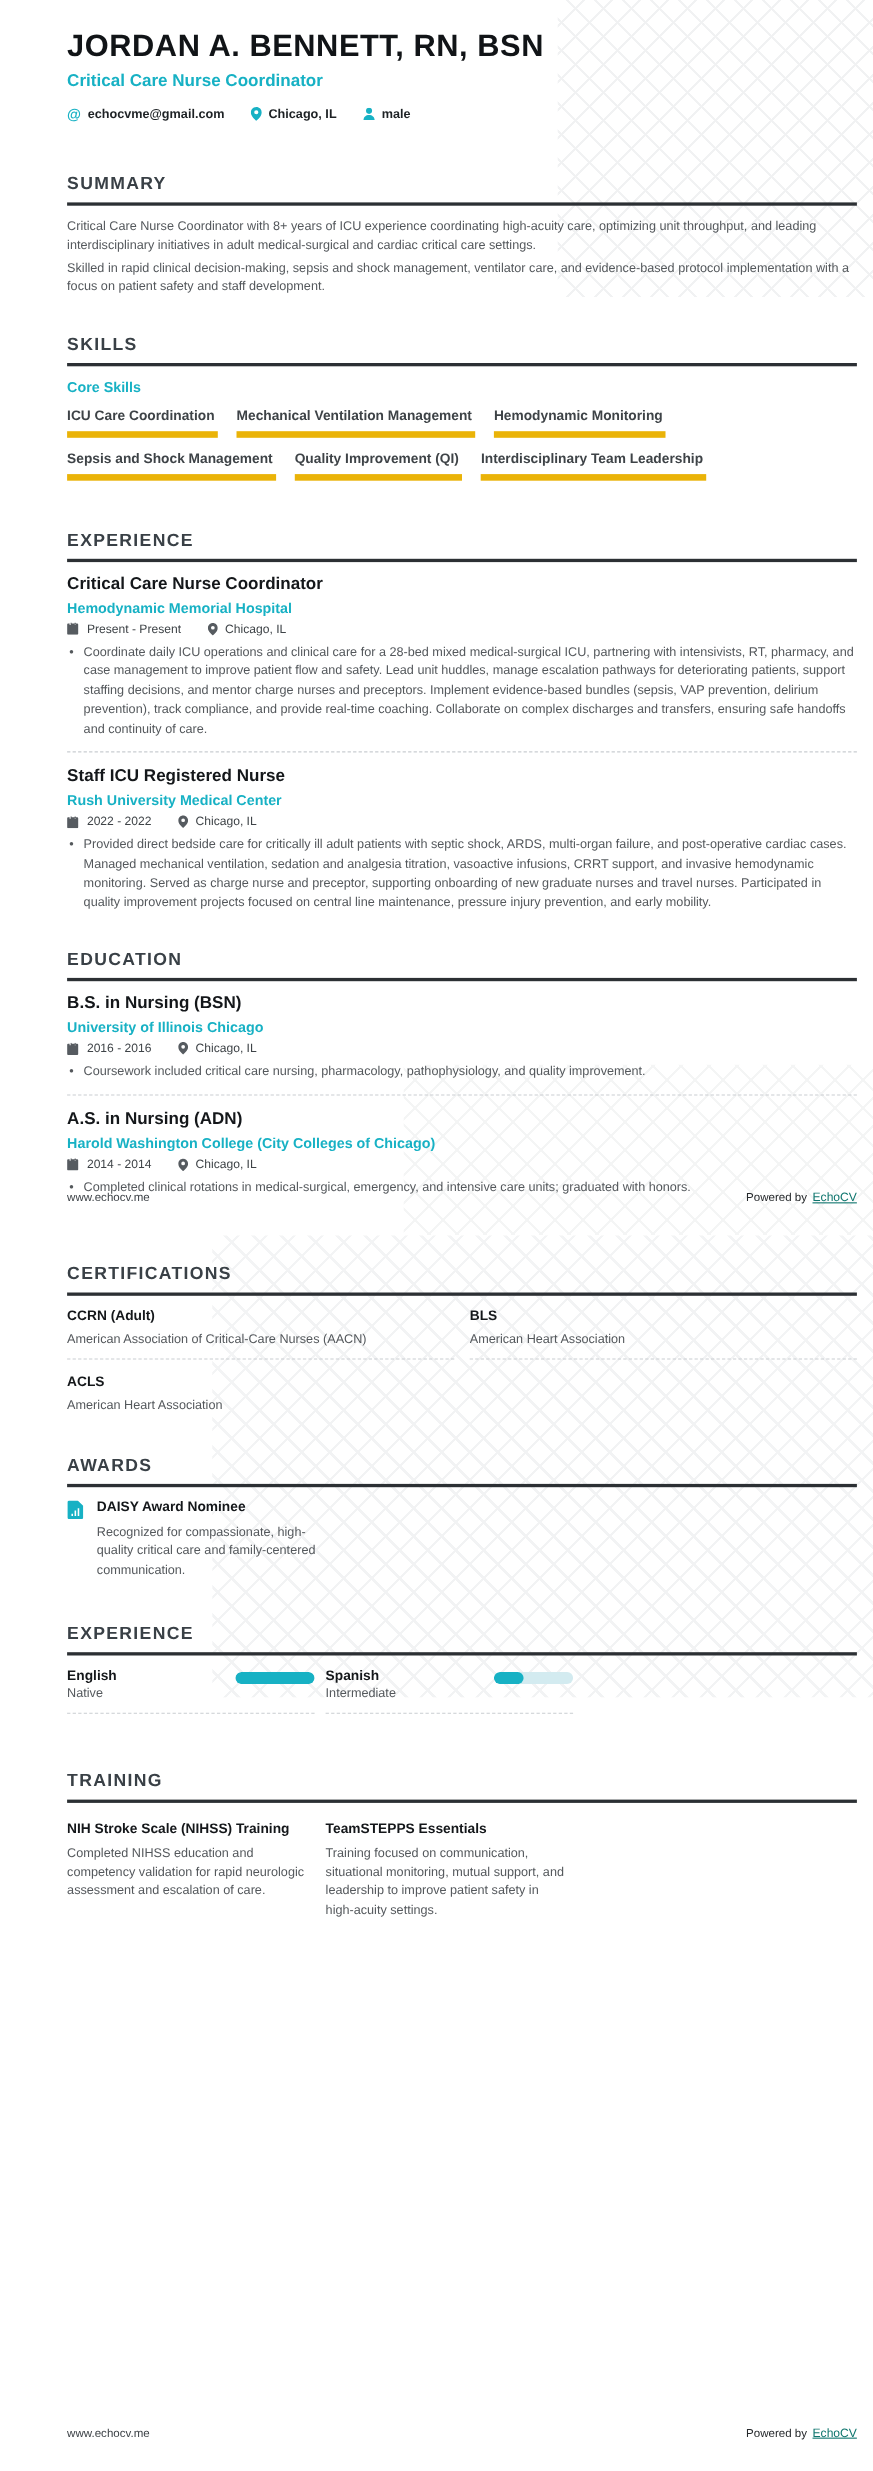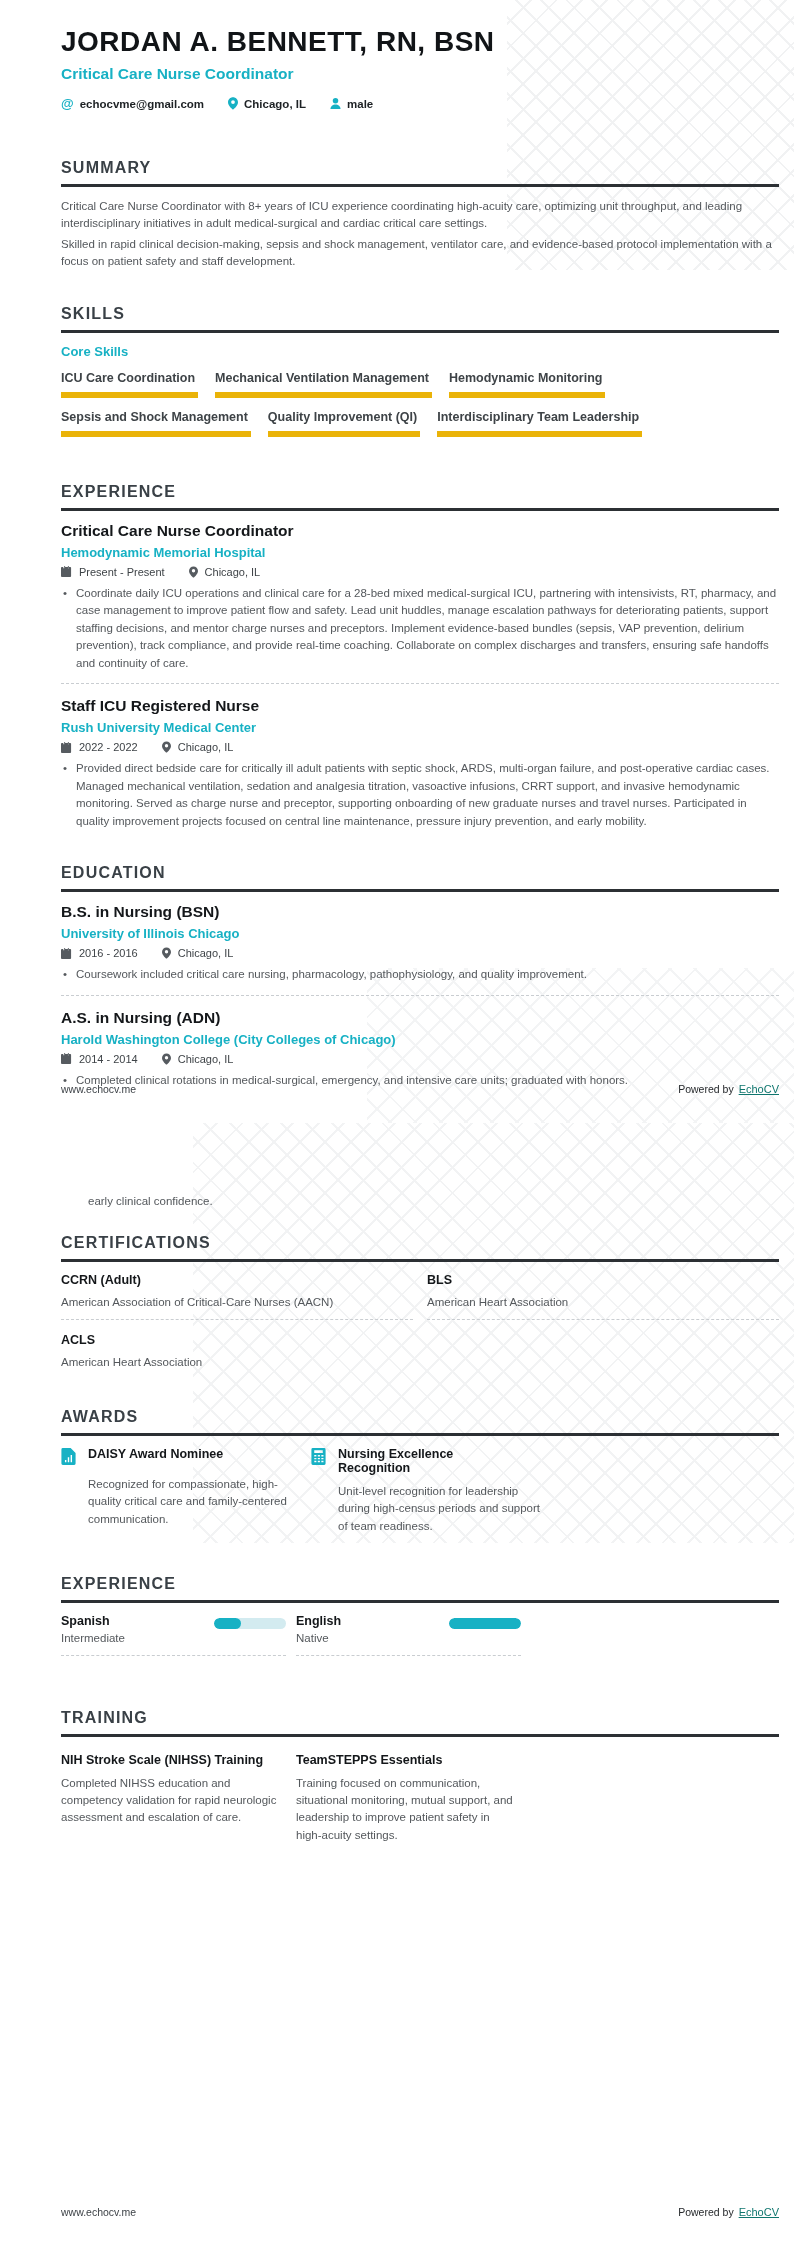--- a/index.html
+++ b/index.html
@@ -231,7 +231,6 @@
     <div class="chev chev-c"></div>
 
     <div class="content">
-      <p class="continuation">early clinical confidence.</p>
 
       <section style="margin-top:27px;">
         <h2>CERTIFICATIONS</h2>

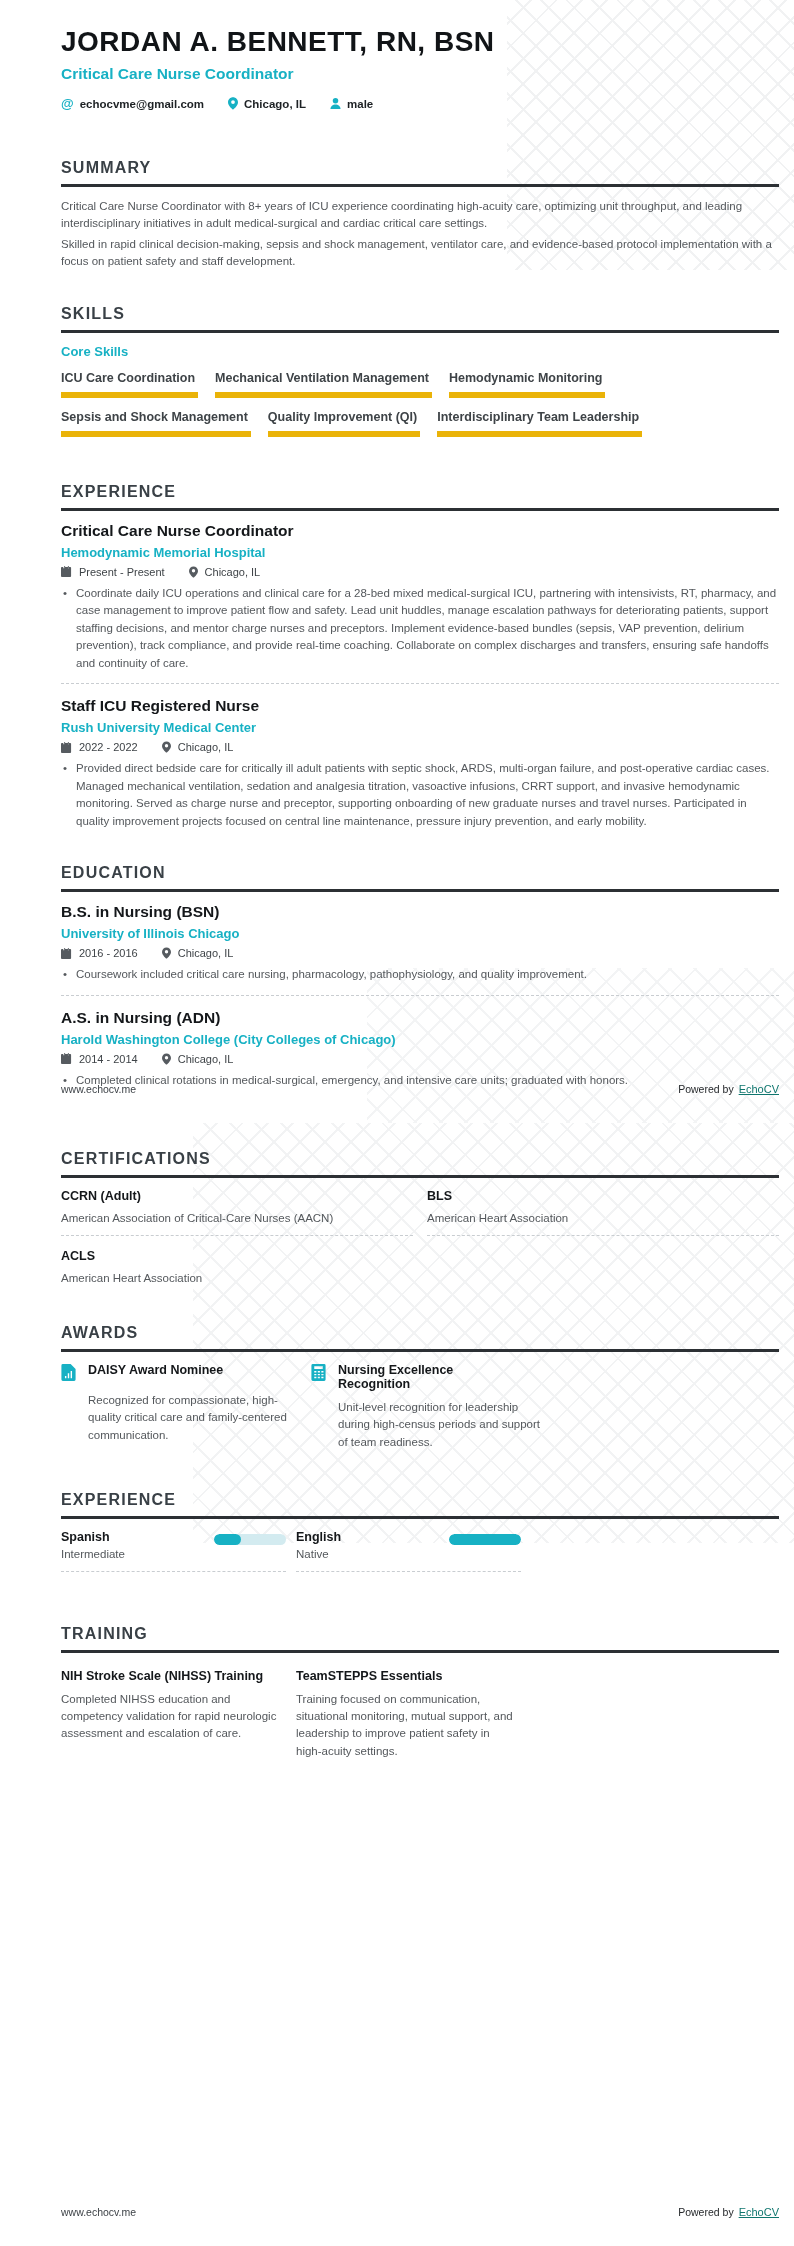--- a/index.html
+++ b/index.html
@@ -268,13 +268,6 @@
             <h4>DAISY Award Nominee</h4>
             <p>Recognized for compassionate, high-quality critical care and family-centered communication.</p>
           </div>
-          <div class="ach award">
-            <svg class="ic icon-teal" width="15" height="17" viewBox="0 0 20 24">
-                <path d="M2 0h16a2 2 0 0 1 2 2v20a2 2 0 0 1-2 2H2a2 2 0 0 1-2-2V2a2 2 0 0 1 2-2zm2 3v4h12V3H4zm0 7v2h3v-2H4zm5 0v2h3v-2H9zm5 0v2h3v-2h-3zM4 14v2h3v-2H4zm5 0v2h3v-2H9zm5 0v2h3v-2h-3zM4 18v2h3v-2H4zm5 0v2h3v-2H9zm5 0v2h3v-2h-3z"></path>
-              </svg>
-            <h4>Nursing Excellence Recognition</h4>
-            <p>Unit-level recognition for leadership during high-census periods and support of team readiness.</p>
-          </div>
         </div>
       </section>
 

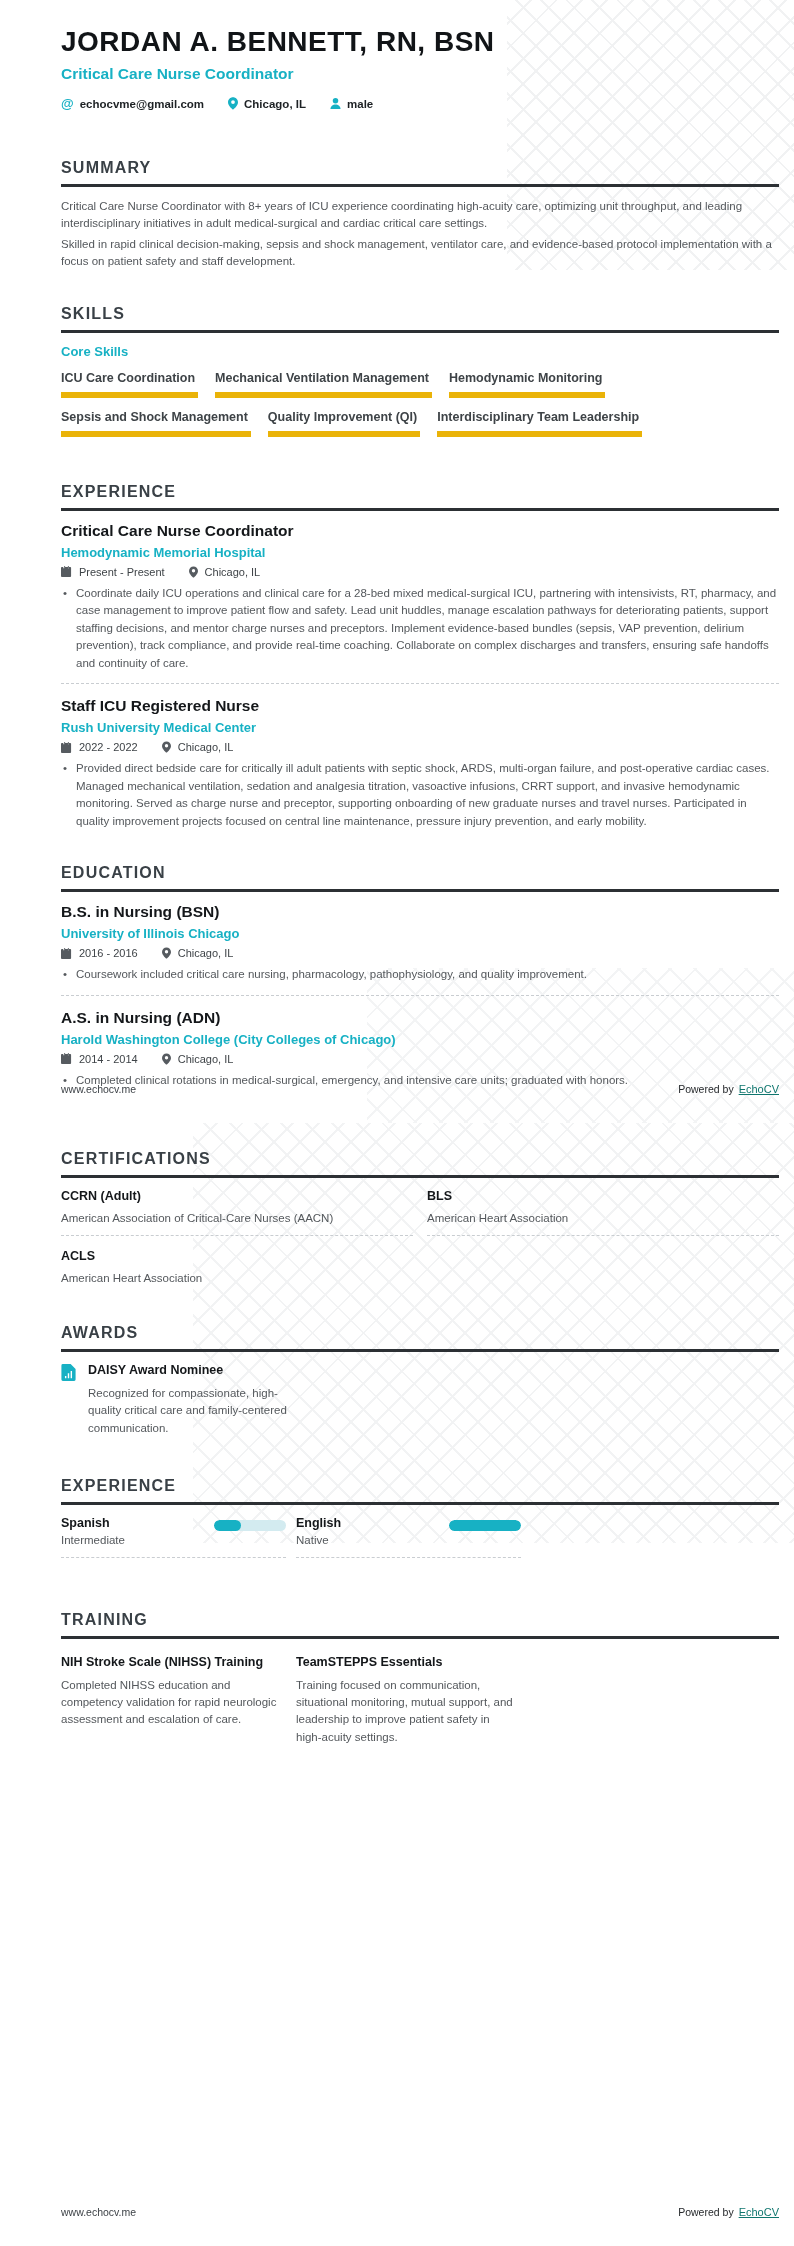--- a/index.html
+++ b/index.html
@@ -278,23 +278,23 @@
           <div>
             <div class="lang">
               <div>
+                <div class="nm">English</div>
+                <div class="lv">Native</div>
+              </div>
+              <div class="pill">
+                <div class="pill-fill" style="width: 100%;"></div>
+              </div>
+            </div>
+            <hr class="dashed">
+          </div>
+          <div>
+            <div class="lang">
+              <div>
                 <div class="nm">Spanish</div>
                 <div class="lv">Intermediate</div>
               </div>
               <div class="pill">
                 <div class="pill-fill" style="width: 38%;"></div>
-              </div>
-            </div>
-            <hr class="dashed">
-          </div>
-          <div>
-            <div class="lang">
-              <div>
-                <div class="nm">English</div>
-                <div class="lv">Native</div>
-              </div>
-              <div class="pill">
-                <div class="pill-fill" style="width: 100%;"></div>
               </div>
             </div>
             <hr class="dashed">

